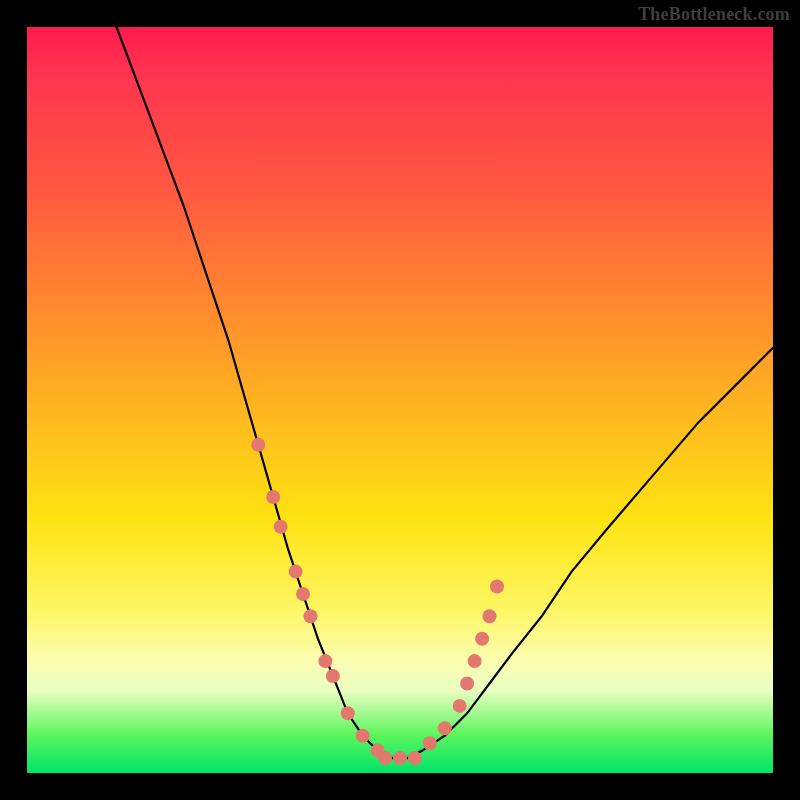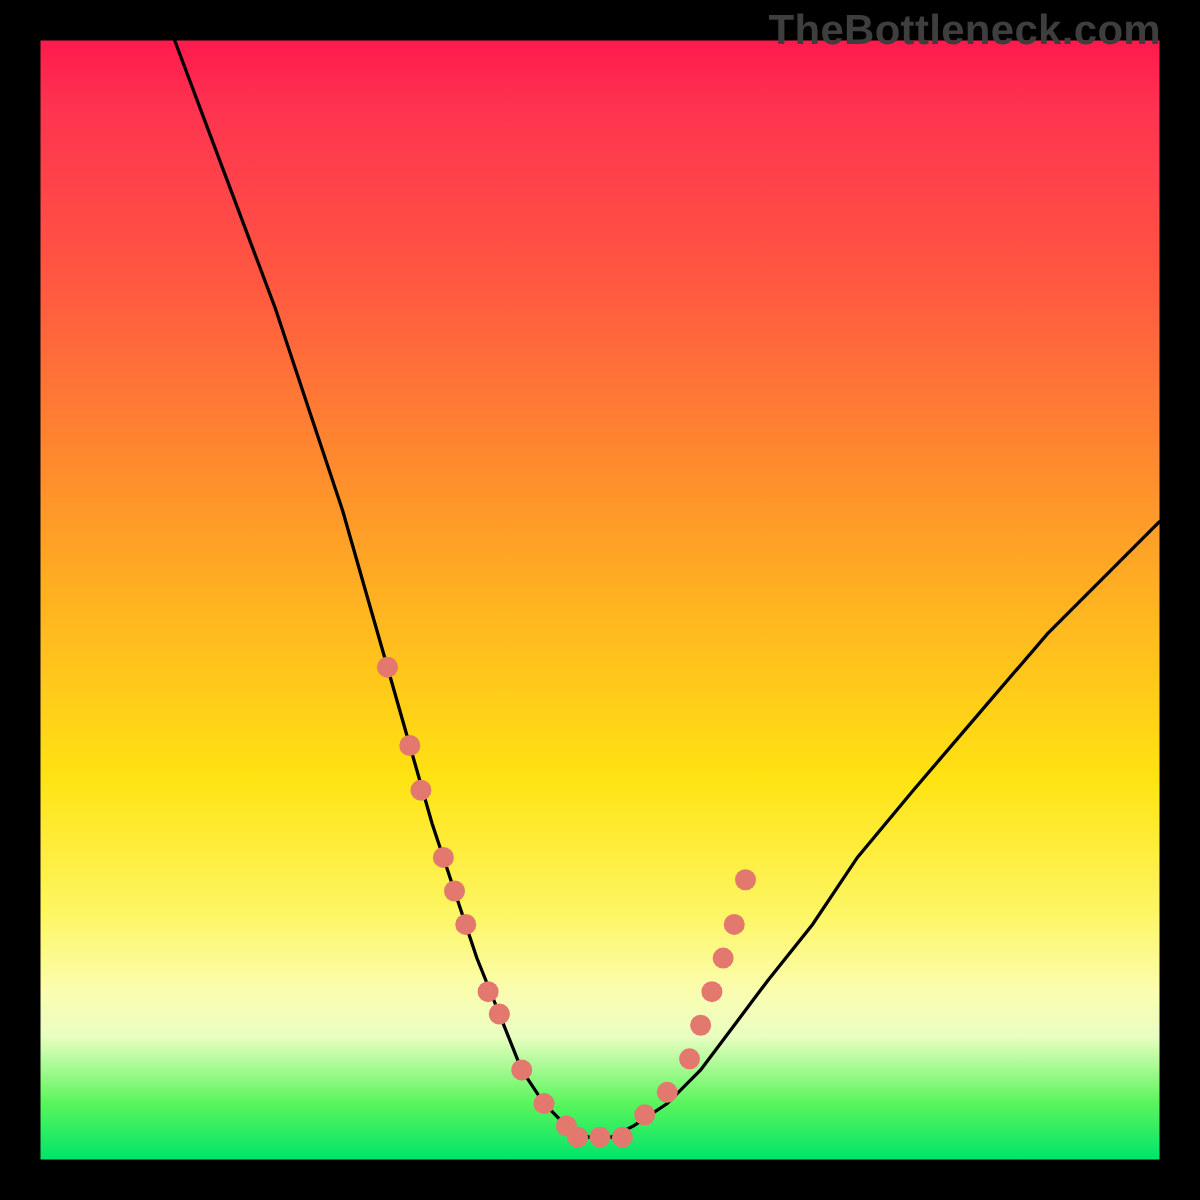--- a/index.html
+++ b/index.html
@@ -43,12 +43,12 @@
   .watermark {
     position: absolute;
     top: 4px;
-    right: 26px;
+    right: 10px;
     color: #3e3e3e;
-    font-size: 28px;
+    font-size: 18px;
     font-weight: 600;
     letter-spacing: 0.2px;
-    font-family: Liberation Sans, sans-serif;
+    font-family: Liberation Serif, serif;
   }
   svg.curve {
     position: absolute;

